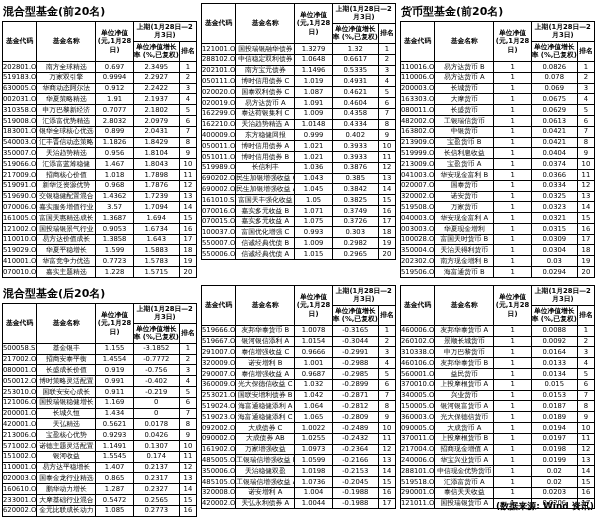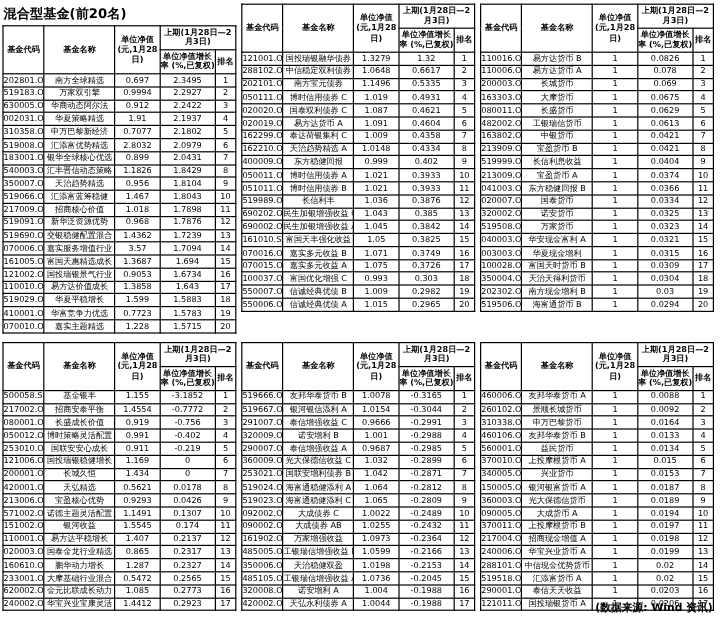--- a/index.html
+++ b/index.html
@@ -362,6 +362,7 @@
     </section>
 
     <section>
+      <h2 class="tbl-title">货币型基金(前20名)</h2>
       <table>
         <colgroup>
             <col class="c-code">

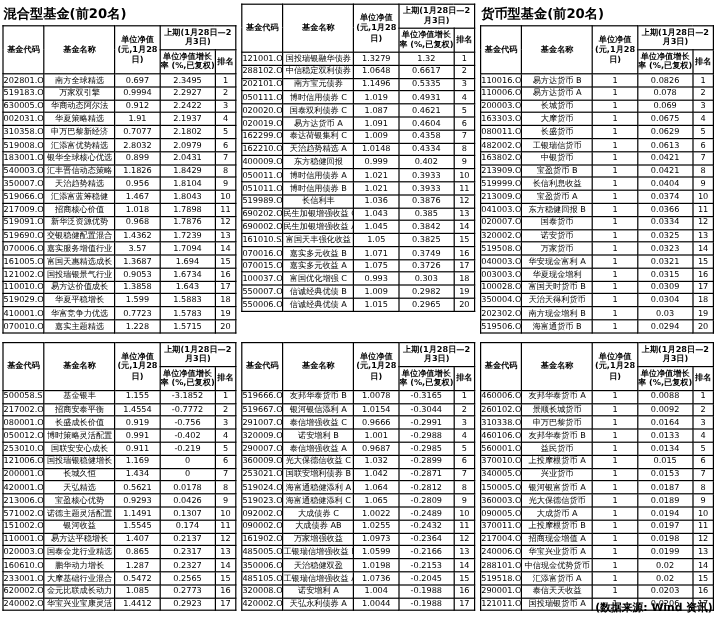--- a/index.html
+++ b/index.html
@@ -456,7 +456,7 @@
             </tr>
             <tr>
               <td>041003.OF</td>
-              <td>东方稳健回报 B</td>
+              <td>华安现金富利 B</td>
               <td>1</td>
               <td>0.0366</td>
               <td>11</td>

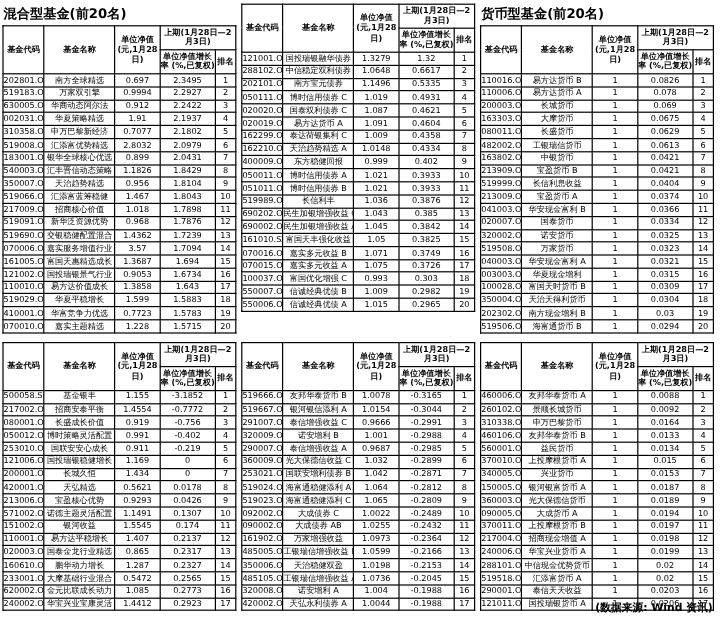--- a/index.html
+++ b/index.html
@@ -529,6 +529,7 @@
     </section>
 
     <section>
+      <h2 class="tbl-title">混合型基金(后20名)</h2>
       <table>
         <colgroup>
             <col class="c-code">

